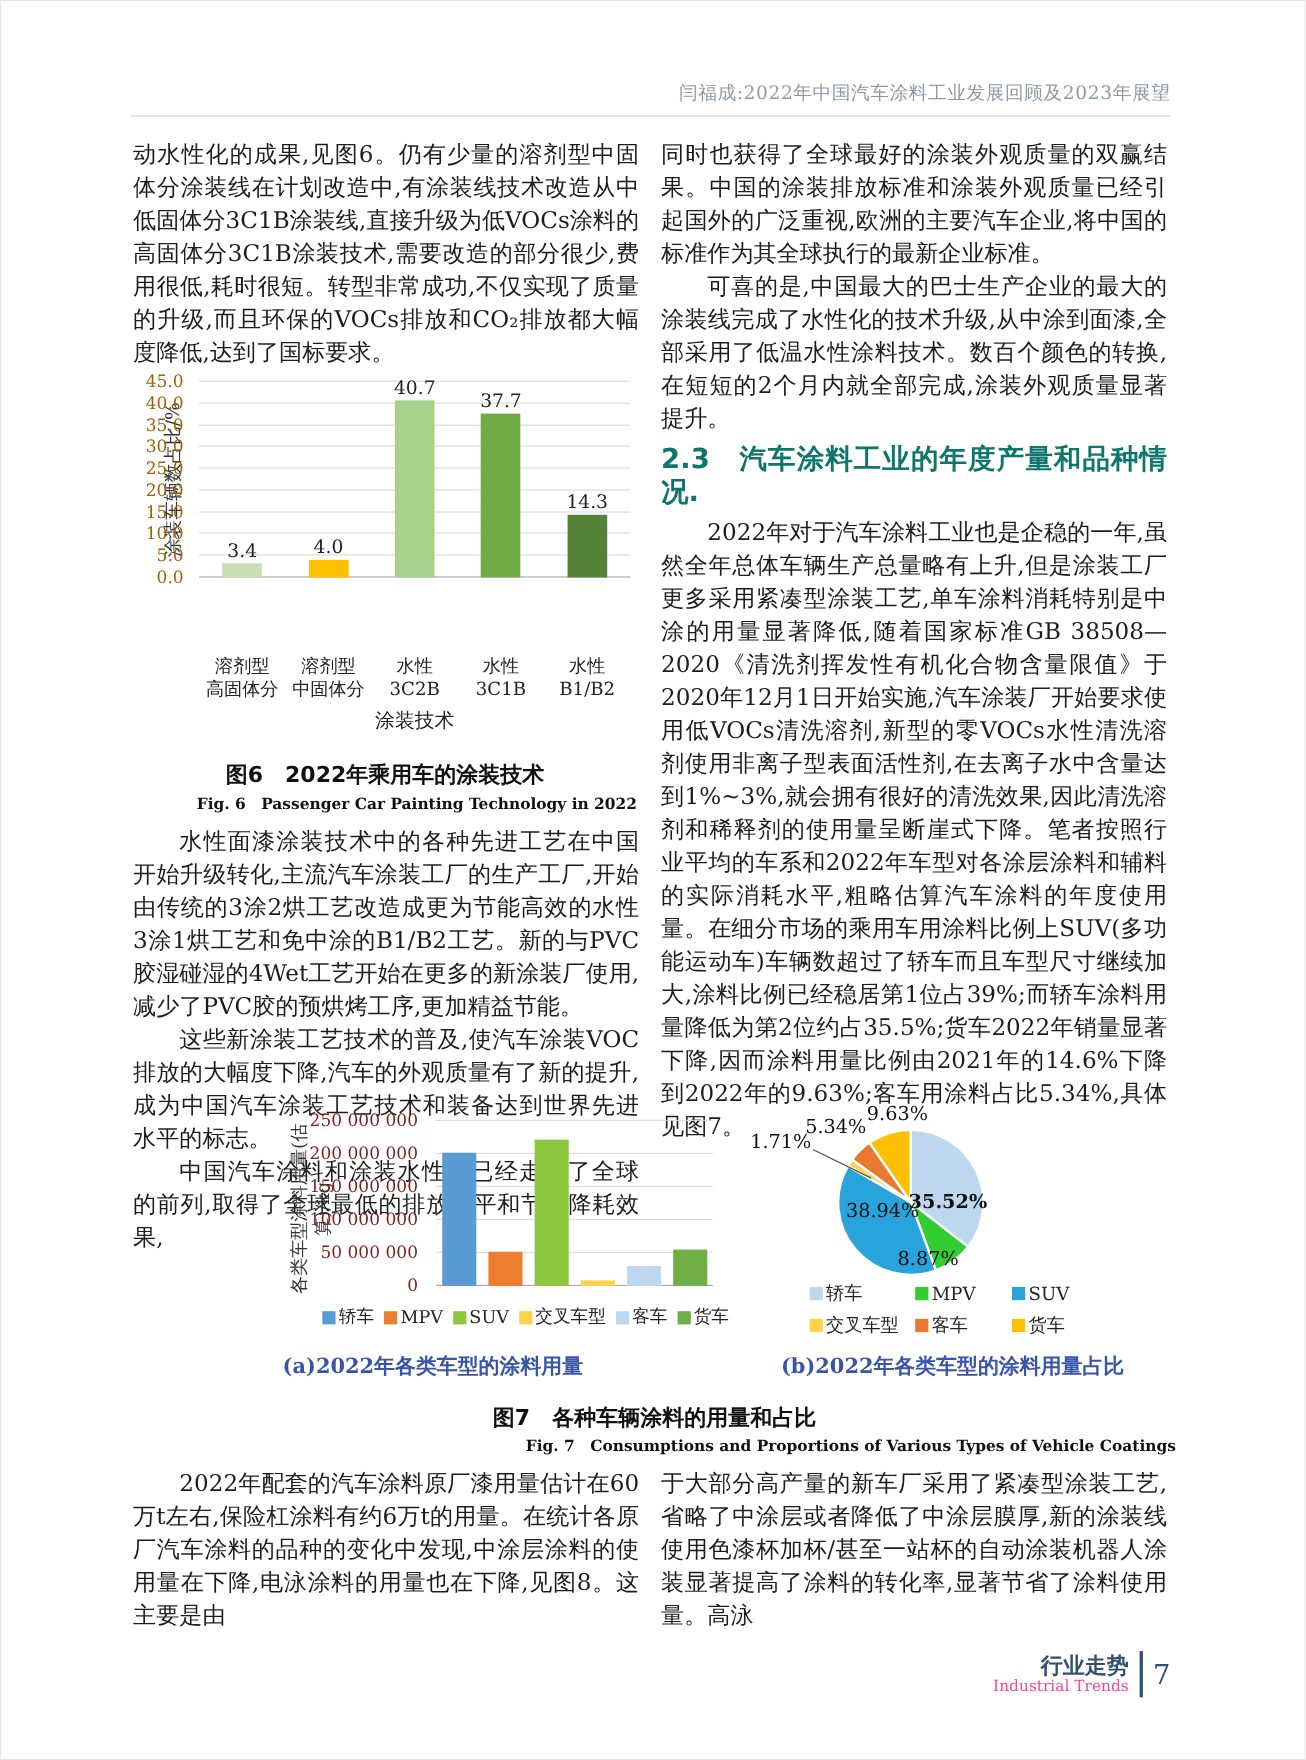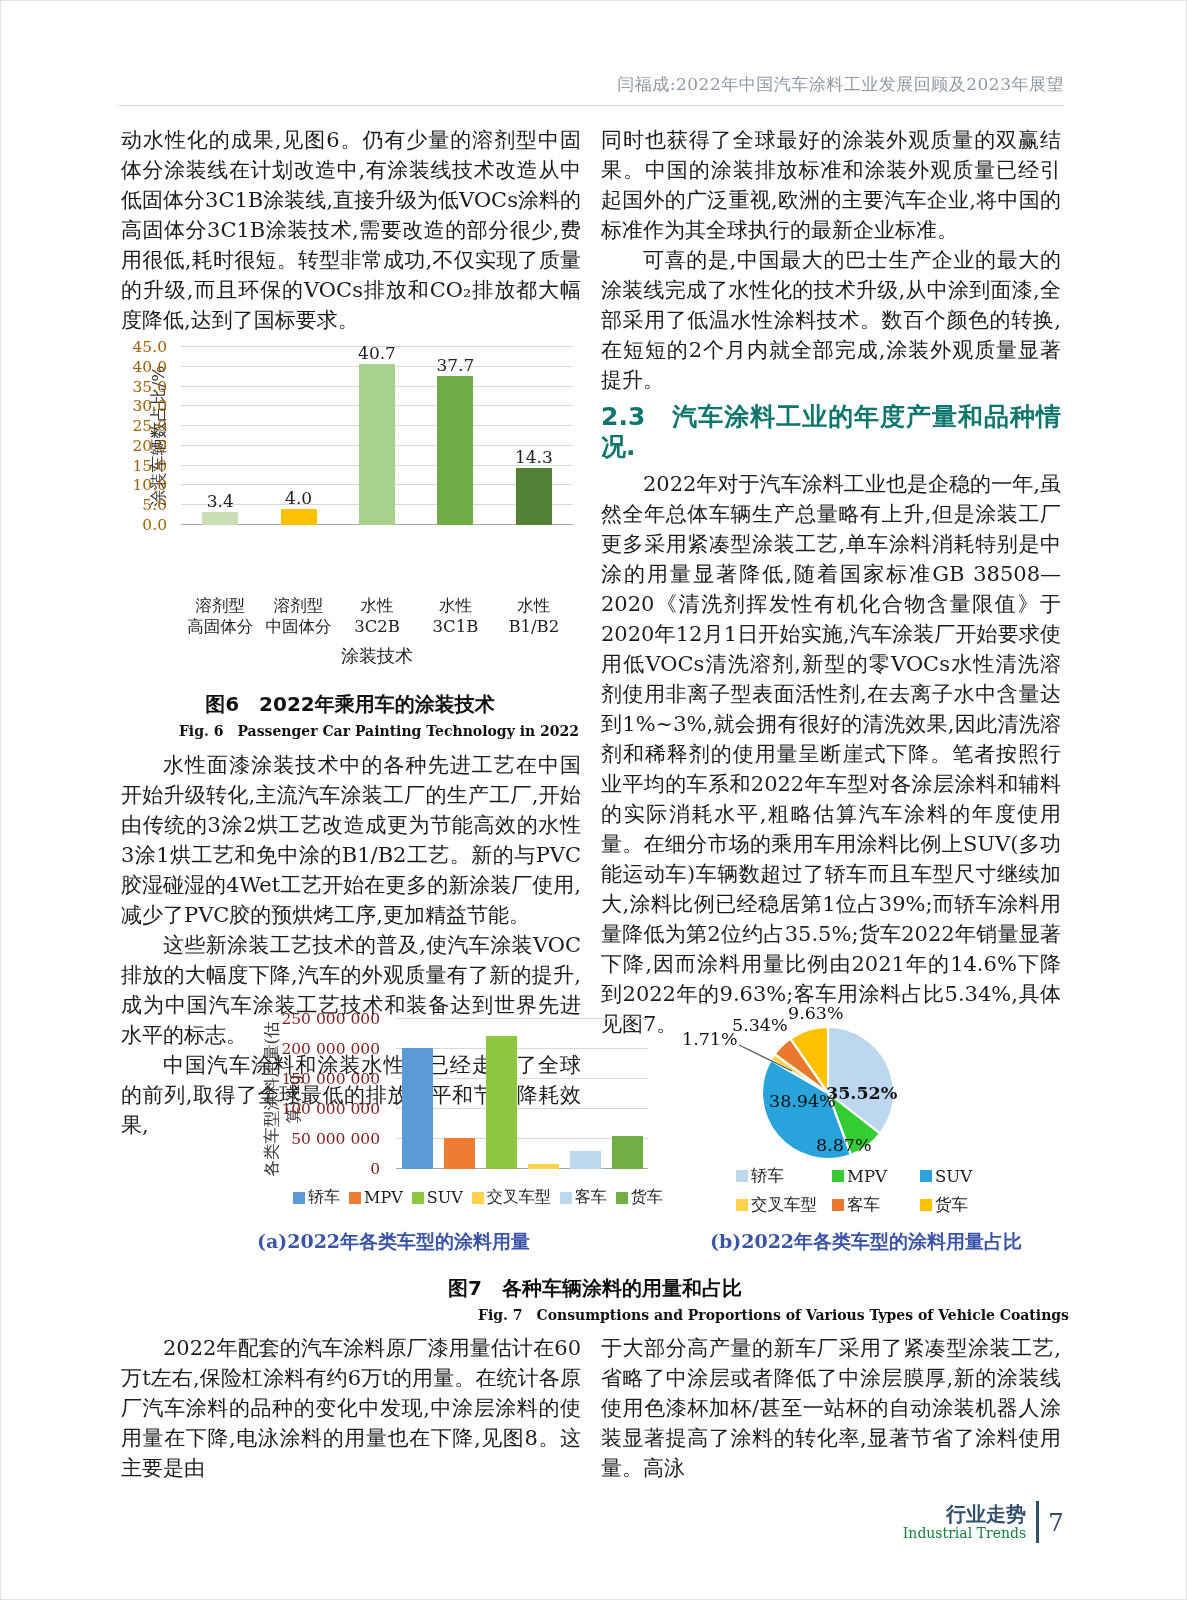--- a/index.html
+++ b/index.html
@@ -96,7 +96,7 @@
   #footer{position:absolute; right:122px; top:1500px; display:flex; align-items:center;}
   #footer .sec{ text-align:right; margin-right:10px;}
   #footer .sec .cn{font-family:"DejaVu Sans","Liberation Sans",sans-serif; font-weight:bold; font-size:20px; color:#32506c; line-height:22px;}
-  #footer .sec .en{font-size:14px; color:#15803d; line-height:17px;}
+  #footer .sec .en{font-size:14px; color:#ec4899; line-height:17px;}
   #footer .rule{width:3px; height:42px; background:#32506c; margin-right:9px;}
   #footer .pg{font-size:25px; color:#32506c;}
 </style>

